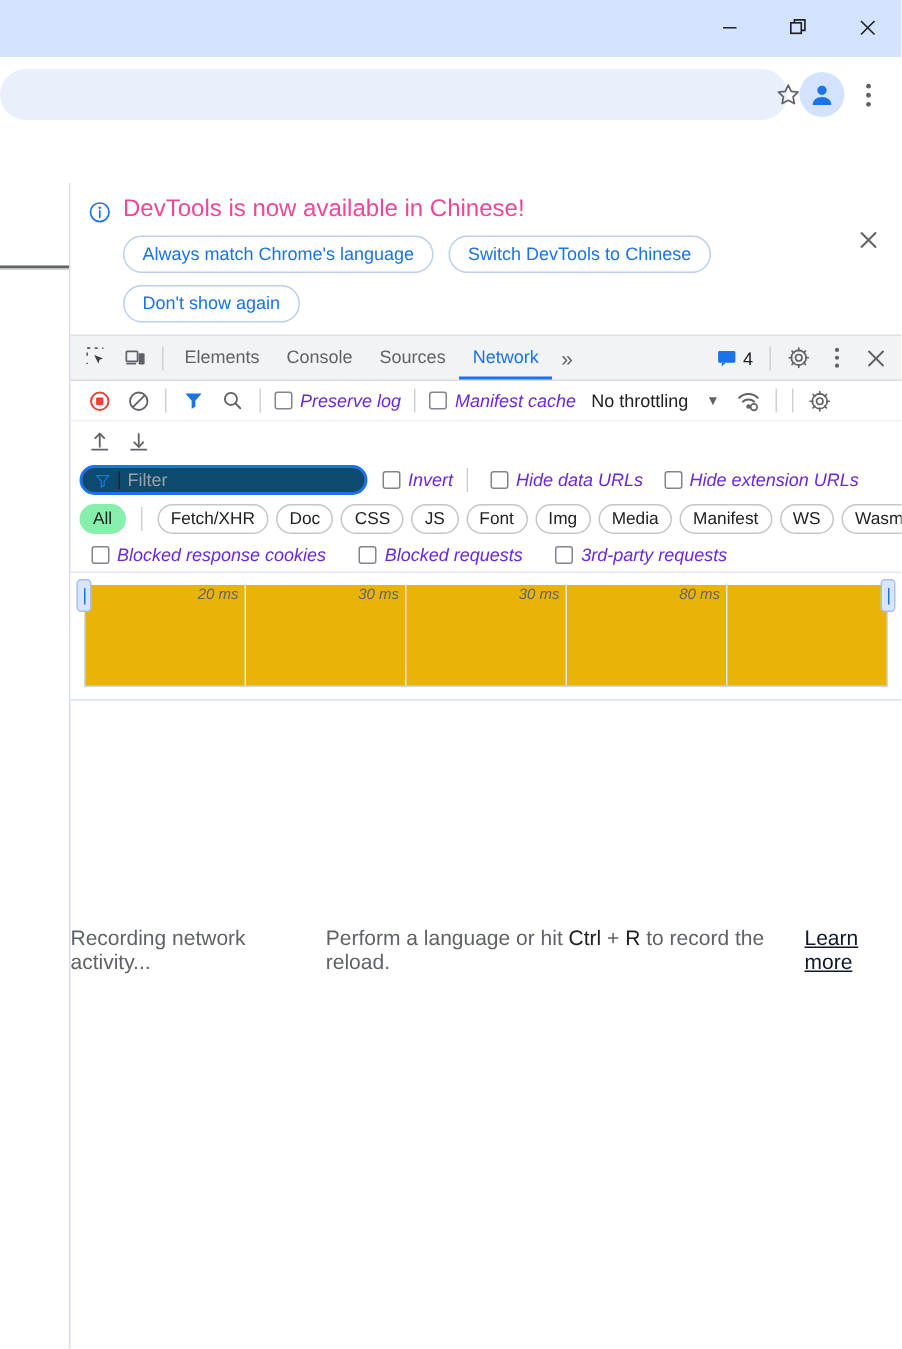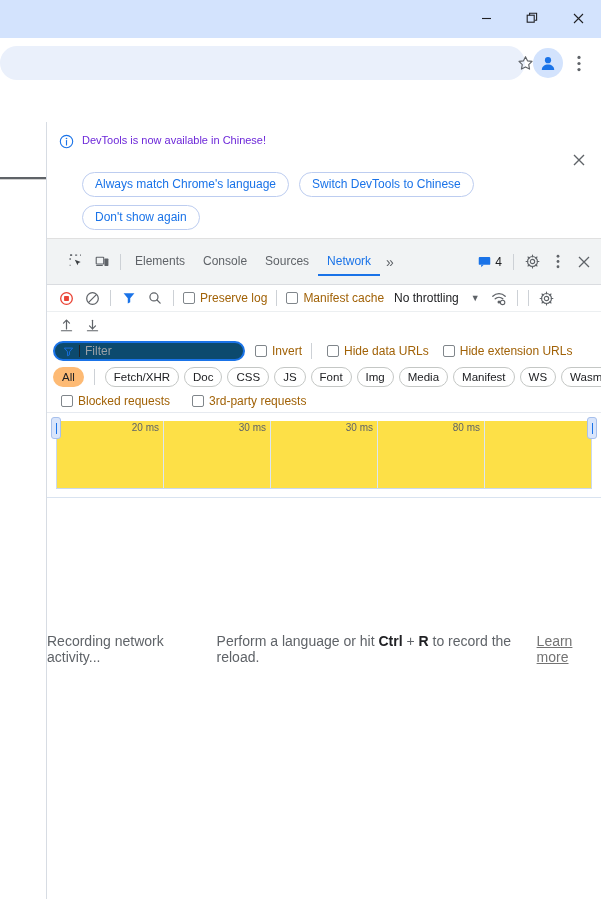--- a/index.html
+++ b/index.html
@@ -133,9 +133,9 @@
   }
   .dt-banner-body { flex: 1; min-width: 0; }
   .dt-banner-title {
-    font-size: 11px;
-    color: #6d28d9;
-    margin-bottom: 24px;
+    font-size: 16px;
+    color: #ec4899;
+    margin-bottom: 9px;
     line-height: 16px;
   }
   .dt-chips { display: flex; flex-wrap: wrap; gap: 8px 10px; }

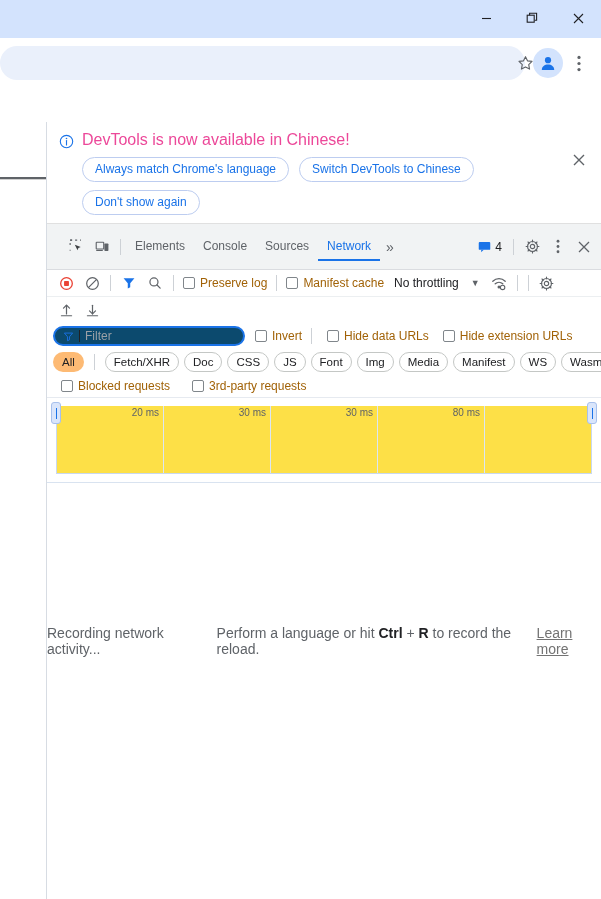--- a/index.html
+++ b/index.html
@@ -160,12 +160,12 @@
 
   
   .dt-tabbar {
-    height: 46px;
+    height: 30px;
     display: flex;
     align-items: center;
     background: #f1f3f4;
     border-bottom: 1px solid #dadce0;
-    padding-left: 16px;
+    padding-left: 4px;
   }
   .dt-icon-btn {
     width: 26px; height: 26px;

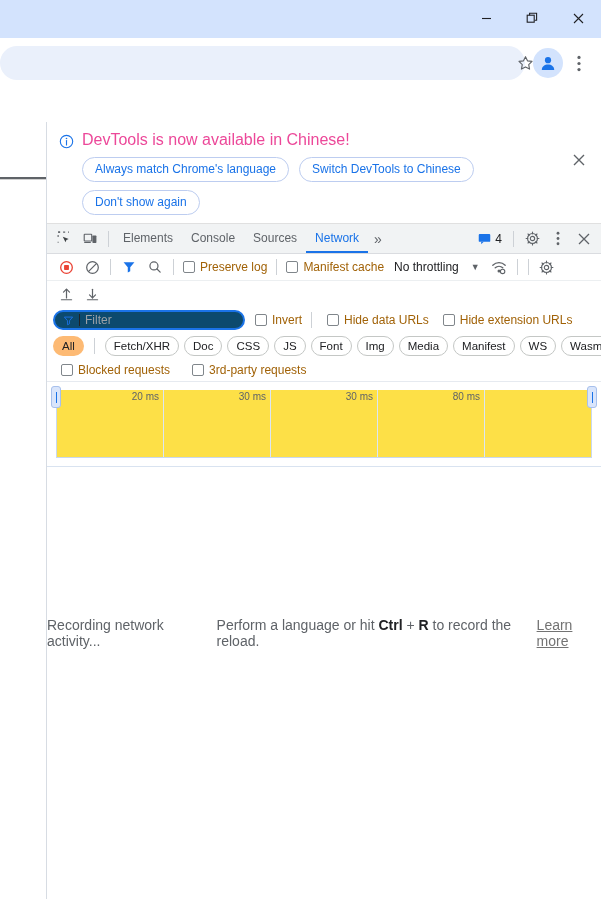--- a/index.html
+++ b/index.html
@@ -221,10 +221,11 @@
   }
   .nw-check {
     display: flex; align-items: center; gap: 5px;
-    font-size: 12px; color: #a16207;
+    font-size: 12px; color: #6d28d9;
     padding: 0 4px;
     cursor: pointer;
     white-space: nowrap;
+    font-style: italic;
   }
   .cbox {
     width: 12px; height: 12px;

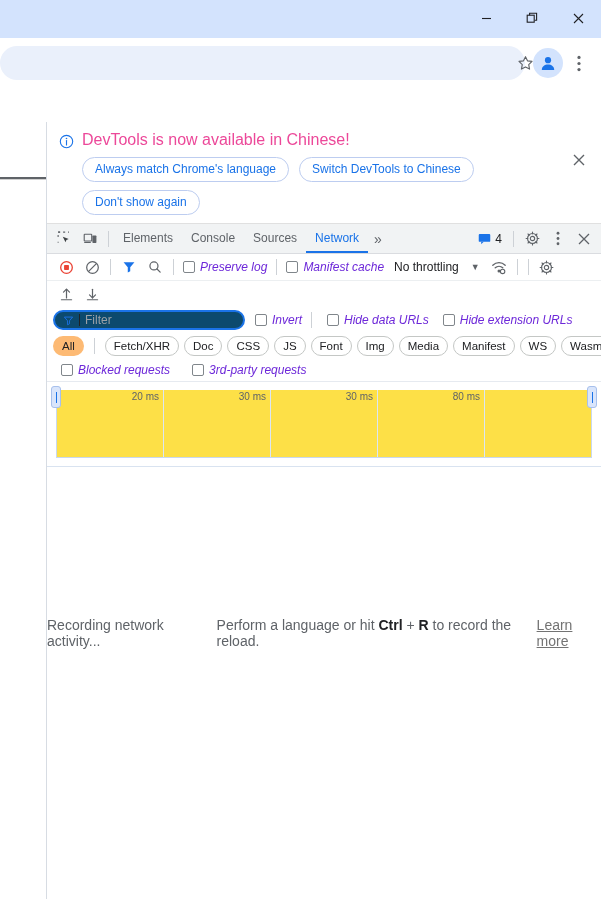--- a/index.html
+++ b/index.html
@@ -303,7 +303,7 @@
   }
   .type-chip.all {
     border: none;
-    background: #fdba74;
+    background: #86efac;
     color: #202124;
     padding: 3px 9px;
   }

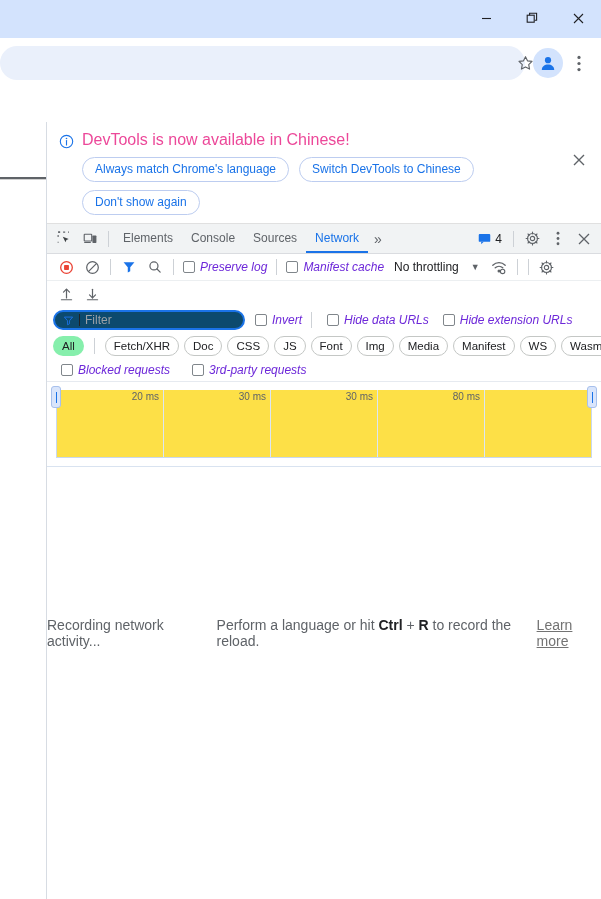--- a/index.html
+++ b/index.html
@@ -654,6 +654,10 @@
     <div class="nw-blockedrow">
       <div class="nw-check">
         <span class="cbox"></span>
+        <span>Blocked response cookies</span>
+      </div>
+      <div class="nw-check">
+        <span class="cbox"></span>
         <span>Blocked requests</span>
       </div>
       <div class="nw-check">

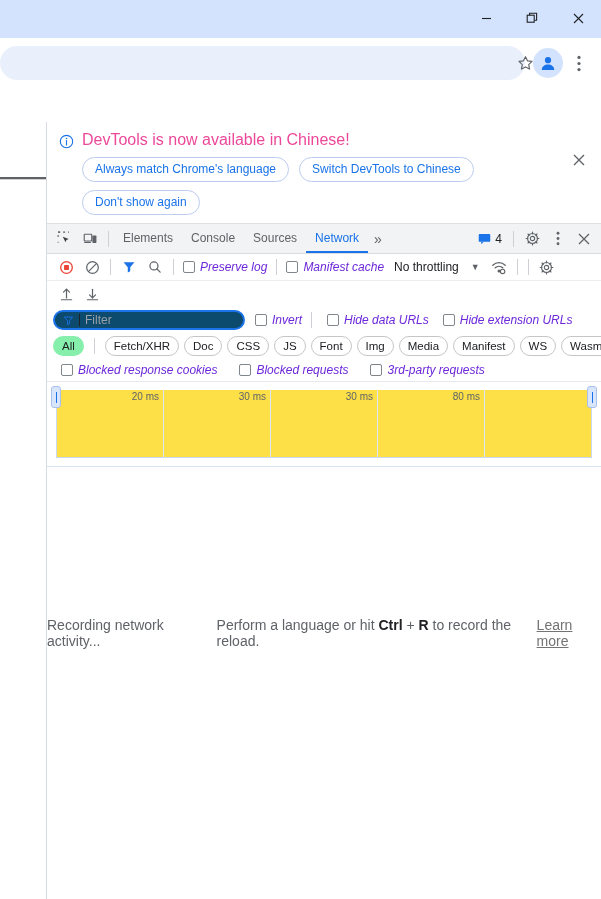--- a/index.html
+++ b/index.html
@@ -332,7 +332,8 @@
     left: 9px; right: 9px; top: 8px; bottom: 8px;
     border: 1px solid #c9d8ee;
     border-top: none;
-    background: #fde047;
+    background: #eab308;
+    font-style: italic;
   }
   .ov-grid {
     position: absolute;

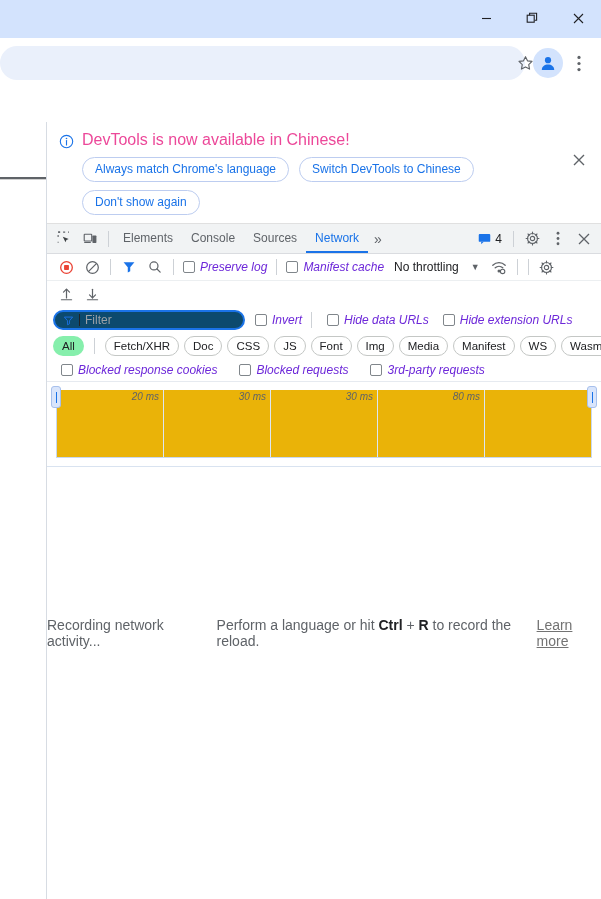--- a/index.html
+++ b/index.html
@@ -396,7 +396,7 @@
     font-size: 14px;
     color: #5f6368;
   }
-  .empty-l2 b { color: #202124; font-weight: bold; }
+  .empty-l2 b { color: #202124; font-weight: normal; }
   .empty-link {
     font-size: 14px;
     color: #737373;

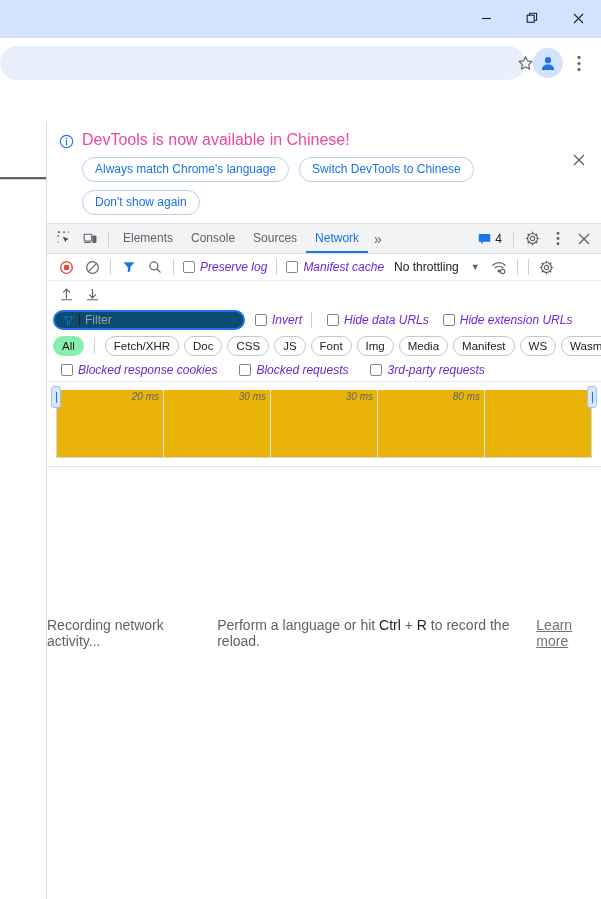--- a/index.html
+++ b/index.html
@@ -399,7 +399,7 @@
   .empty-l2 b { color: #202124; font-weight: normal; }
   .empty-link {
     font-size: 14px;
-    color: #737373;
+    color: #0f172a;
     text-decoration: underline;
     cursor: pointer;
   }

